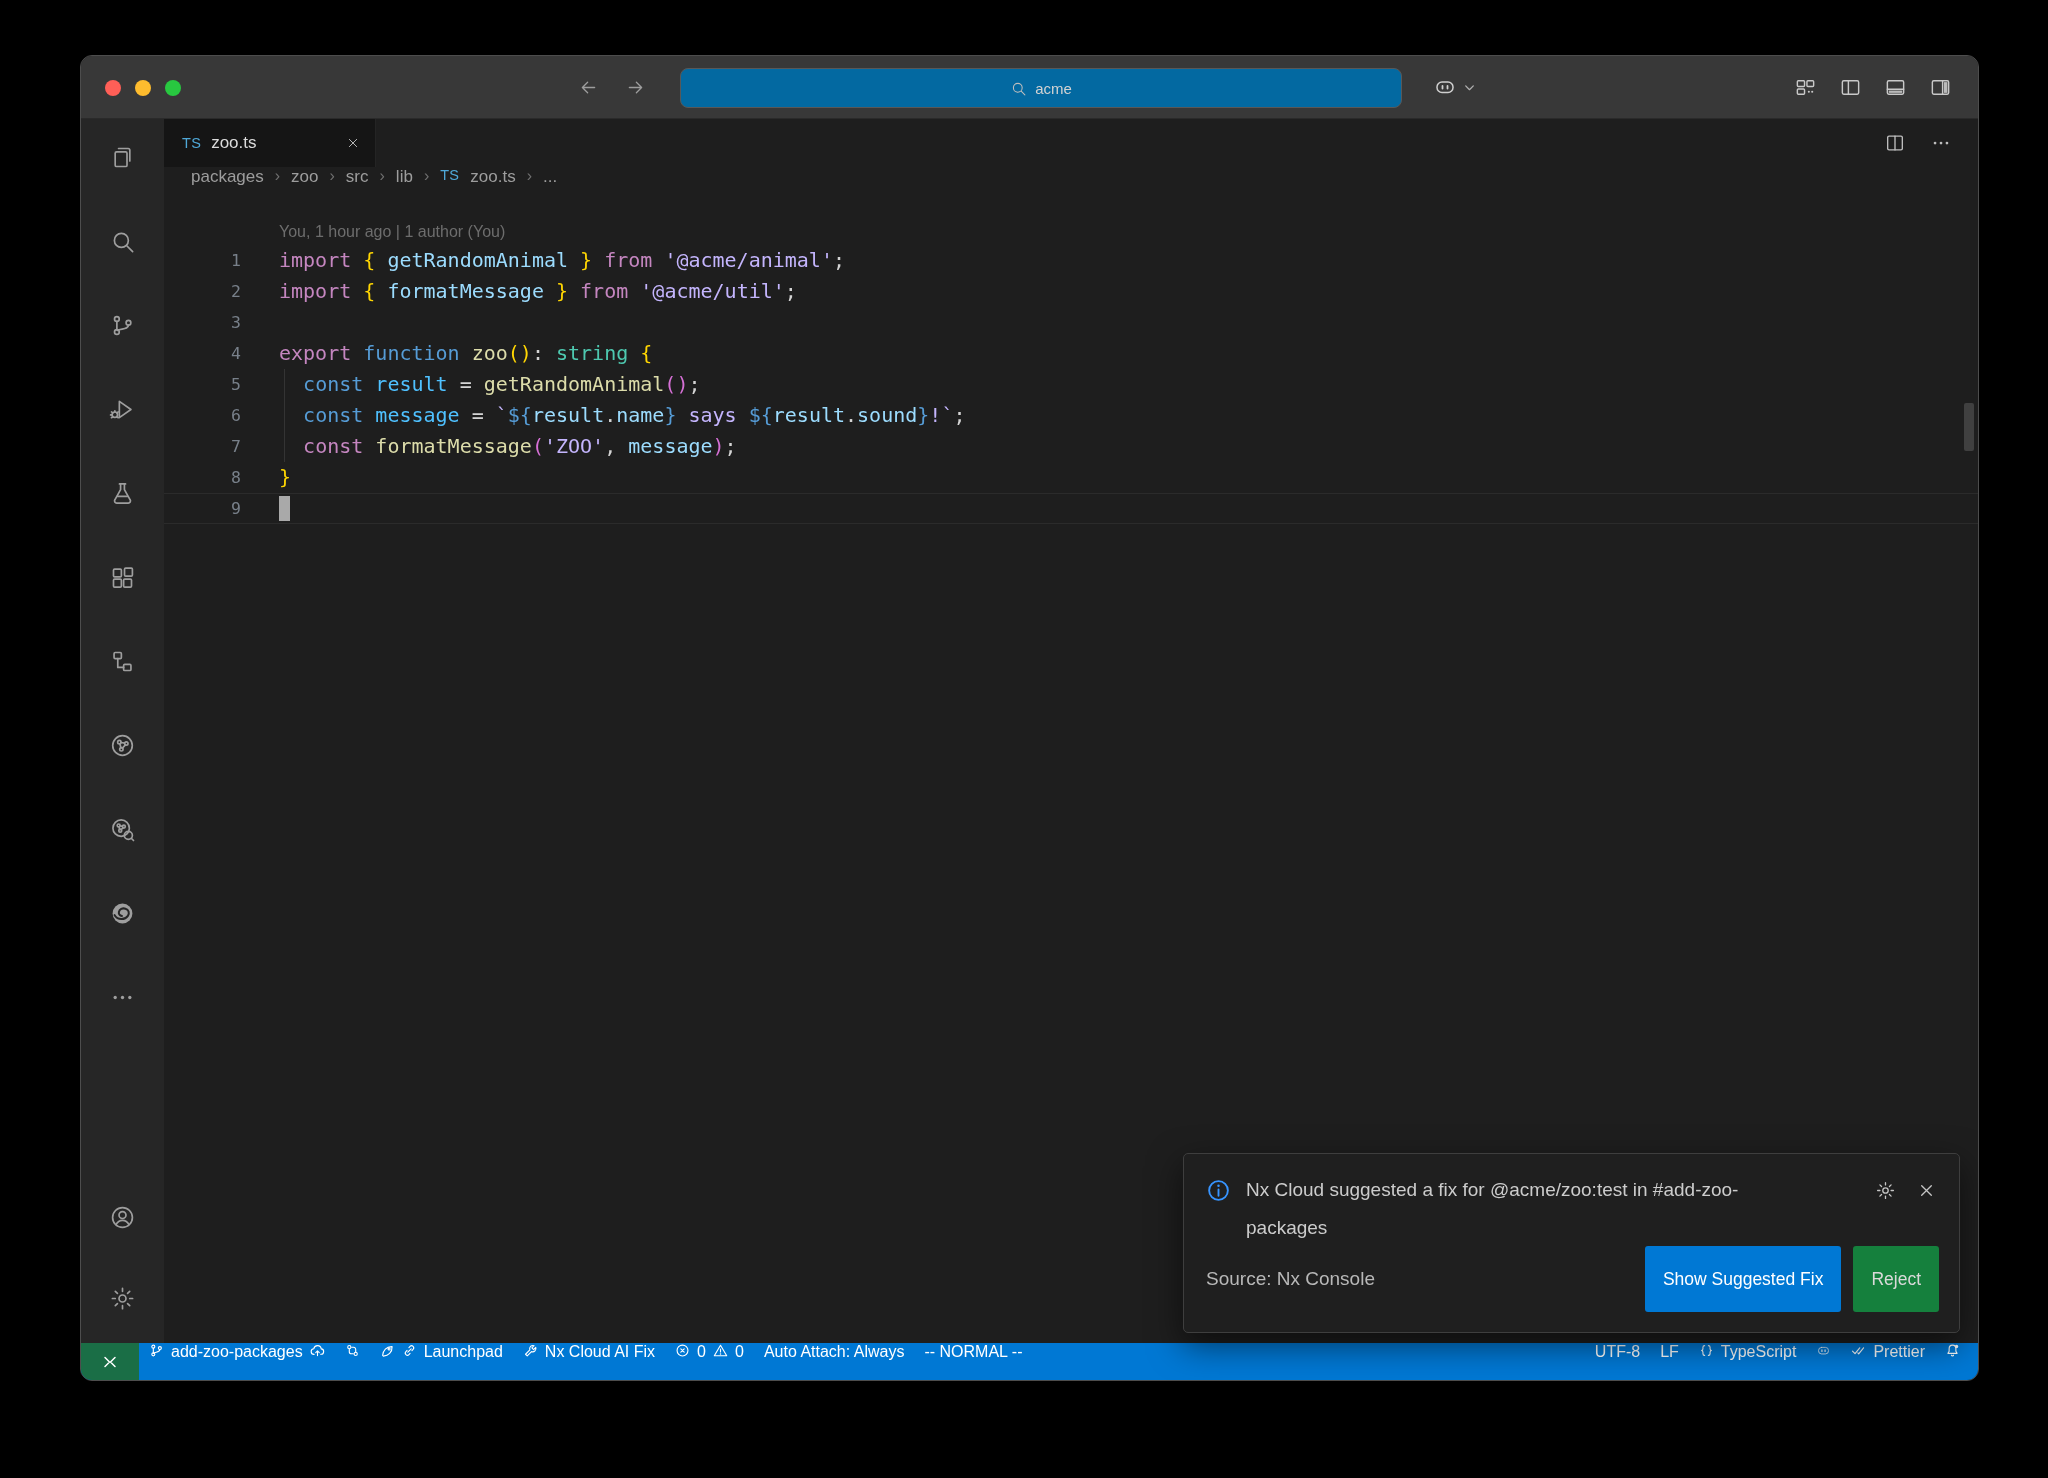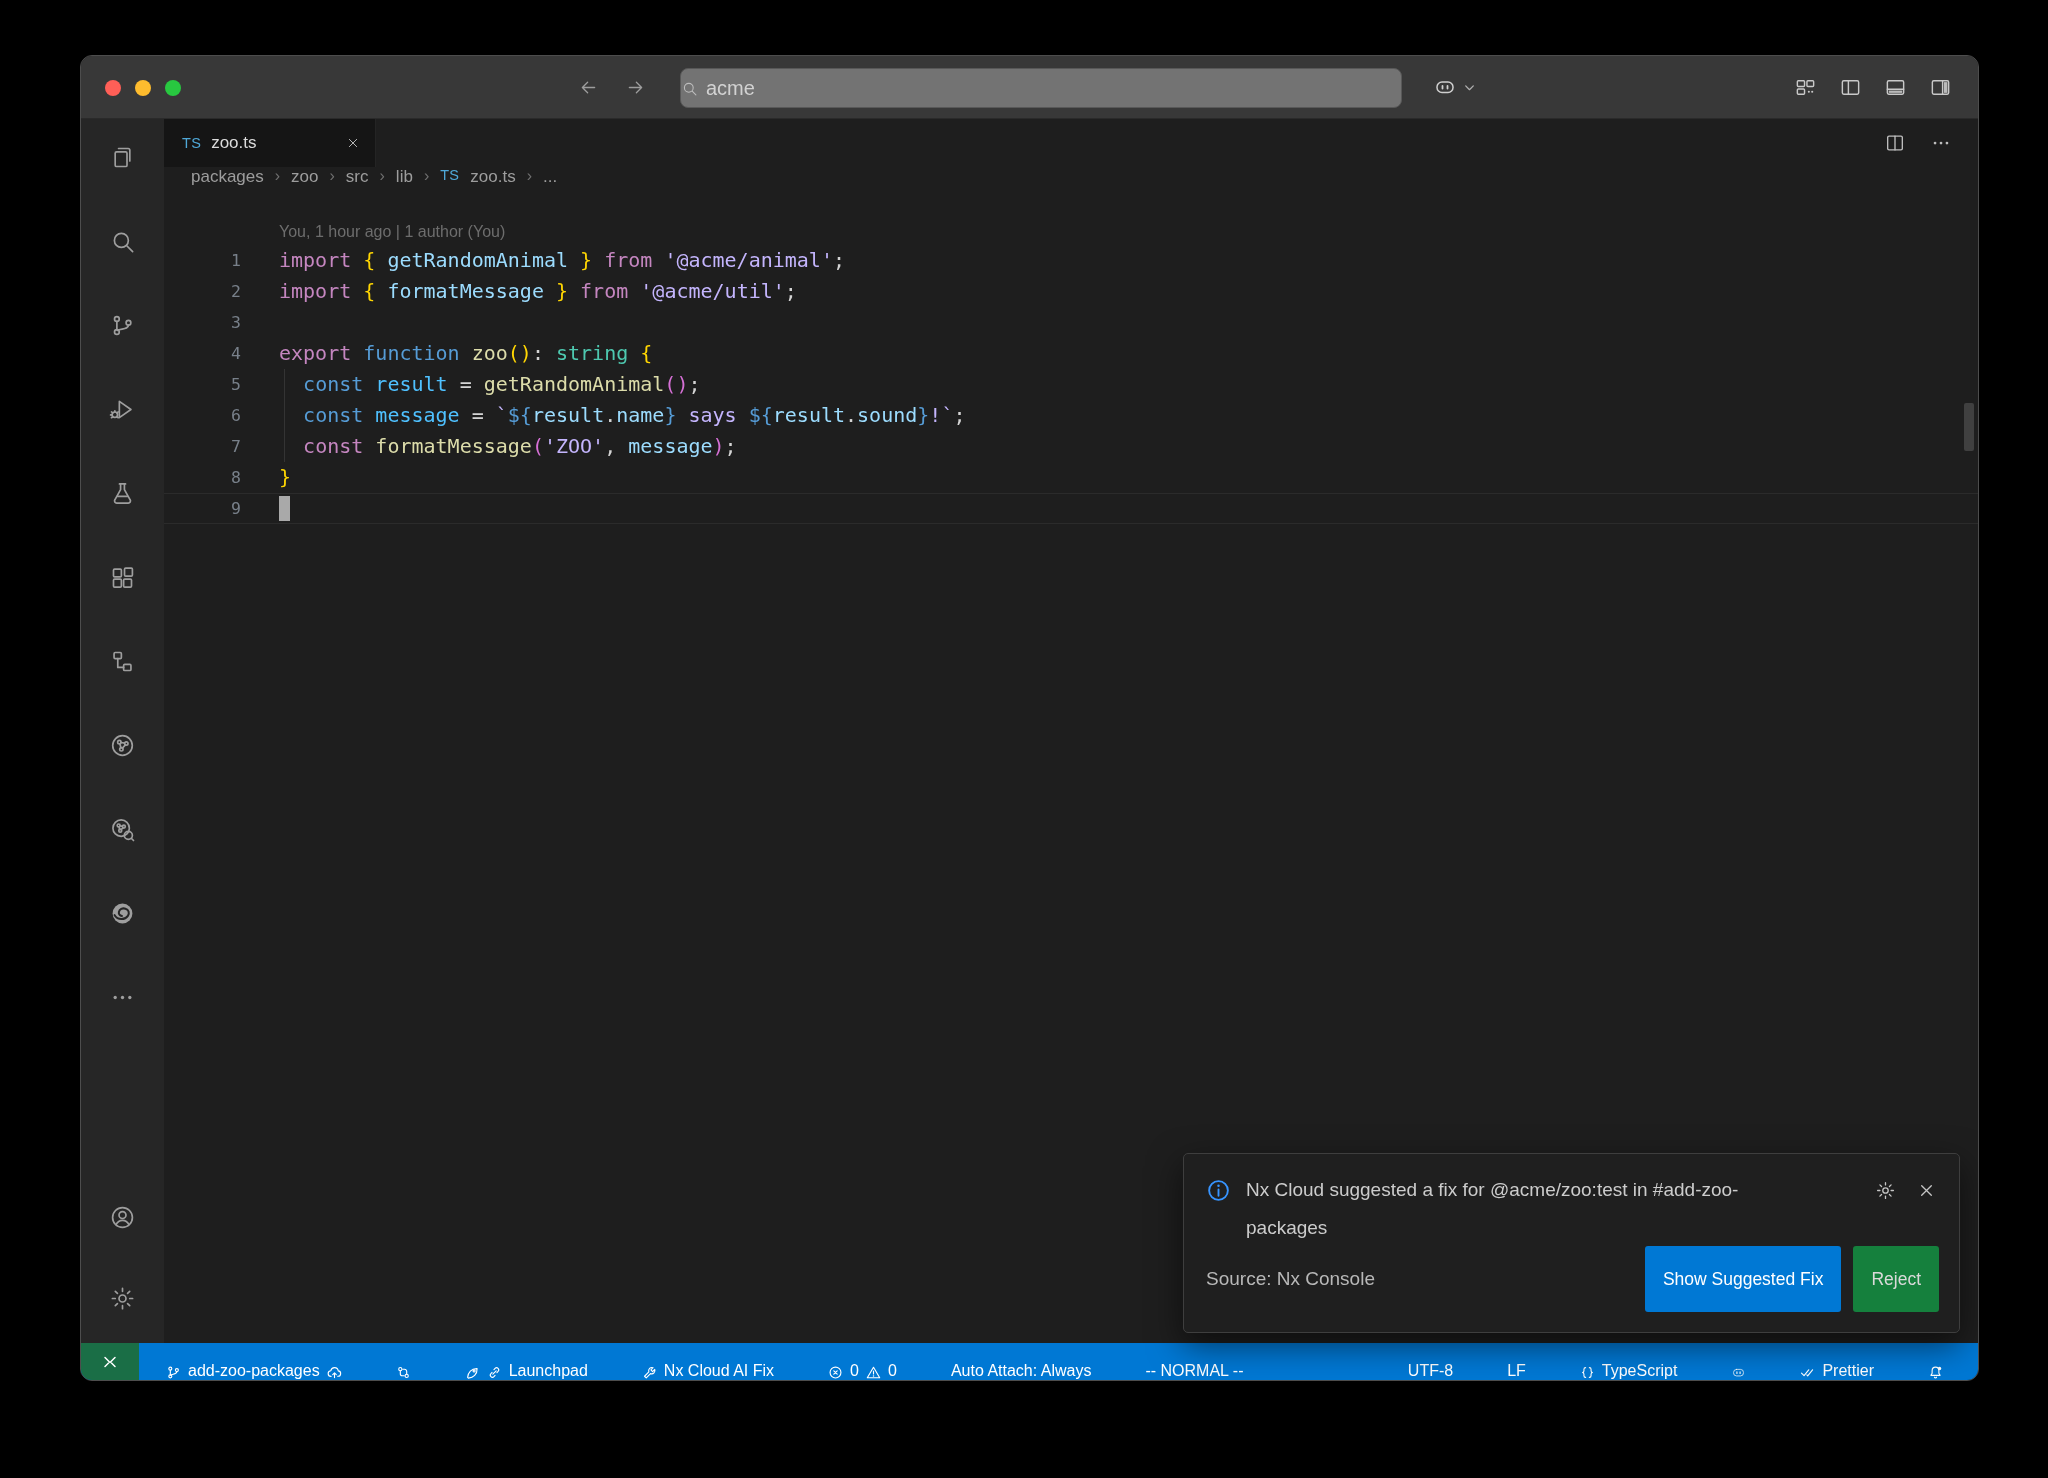--- a/index.html
+++ b/index.html
@@ -21,9 +21,9 @@
   .tl{width:16px;height:16px;border-radius:50%}
   #nav-arrows{position:absolute;left:497px;top:0;height:100%;display:flex;align-items:center;gap:26px;color:#9d9d9d}
   #nav-arrows .icn{width:21px;height:21px}
-  #command-center{position:absolute;left:599px;top:12px;width:720px;height:38px;background:#737373;
+  #command-center{position:absolute;left:599px;top:12px;width:720px;height:38px;background:#0369a1;
                   border:1px solid #585858;border-radius:8px;display:flex;align-items:center;
-                  gap:8px;color:#d2d2d2;font-size:20px}
+                  justify-content:center;gap:8px;color:#d2d2d2;font-size:15px}
   #command-center .icn{width:17px;height:17px;color:#bdbdbd}
   #copilot-group{position:absolute;left:1352px;top:0;height:100%;display:flex;align-items:center;gap:6px;color:#cfcfcf}
   #copilot-group .icn:first-child{width:24px;height:24px}

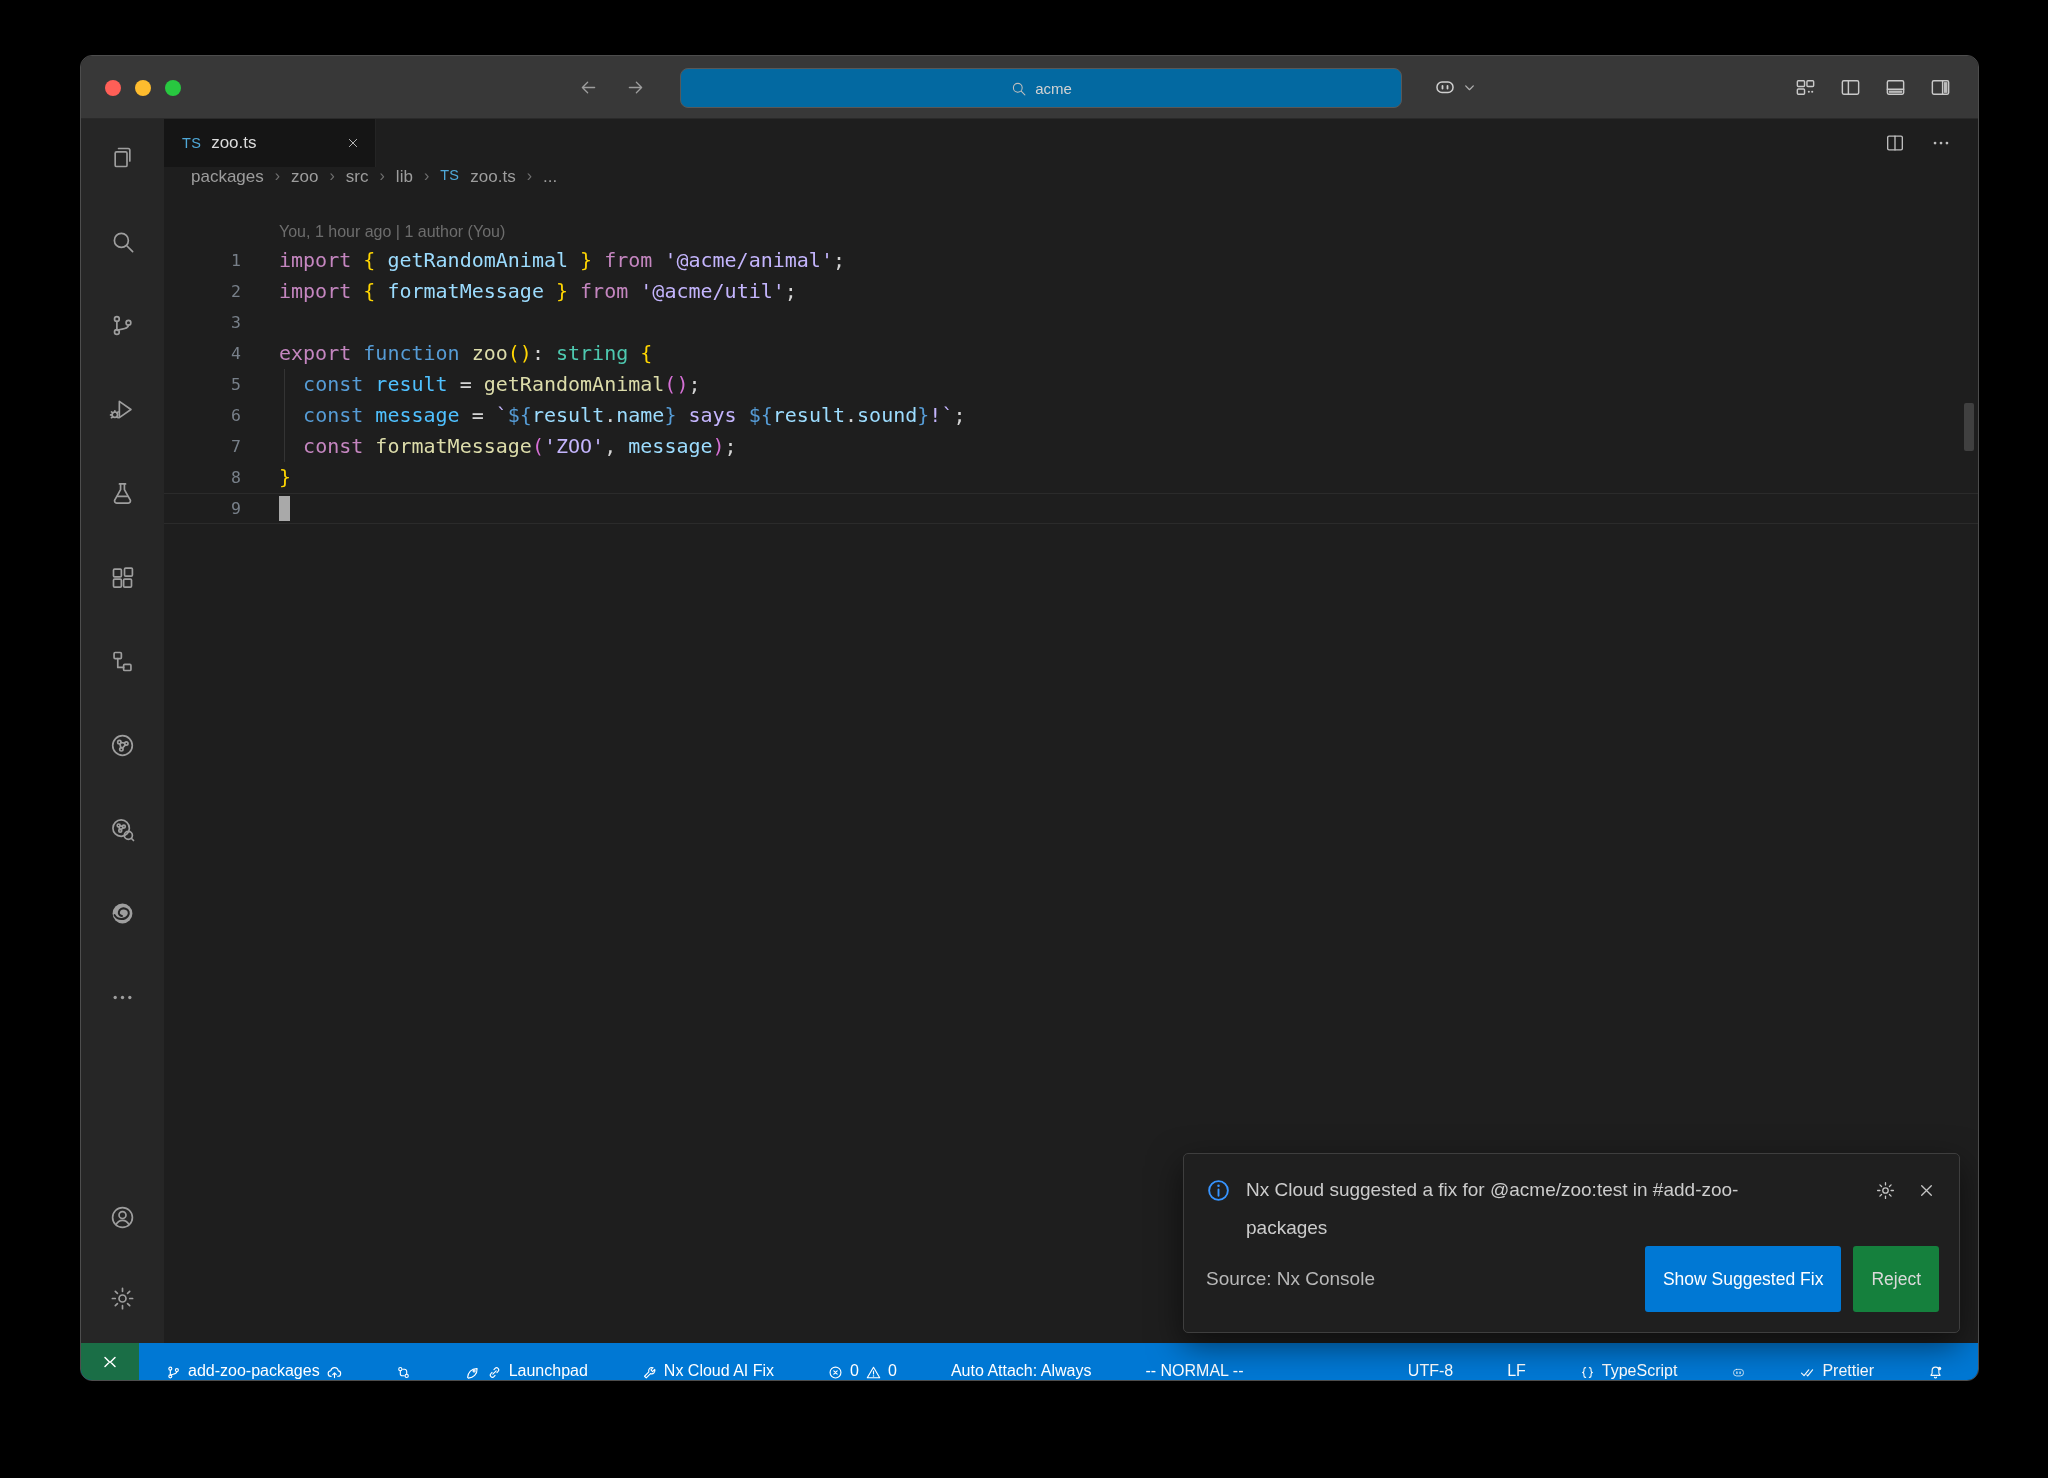--- a/index.html
+++ b/index.html
@@ -72,7 +72,7 @@
   #statusbar{height:37px;background:#0078D4;display:flex;align-items:center;color:#fff;font-size:16px;flex:0 0 auto}
   #sb-remote{width:58px;height:100%;background:#1A6E46;display:flex;align-items:center;justify-content:center;flex:0 0 auto}
   #sb-remote .icn{width:16px;height:16px}
-  .sb-item{display:flex;align-items:flex-end;gap:7px;padding:0 27px;height:100%;white-space:nowrap}
+  .sb-item{display:flex;align-items:flex-start;gap:7px;padding:0 10px;height:100%;white-space:nowrap}
   .sb-item .icn{width:15px;height:15px}
   .sb-item .icn svg{stroke-width:1.2}
   #sb-left{display:flex;height:100%}

